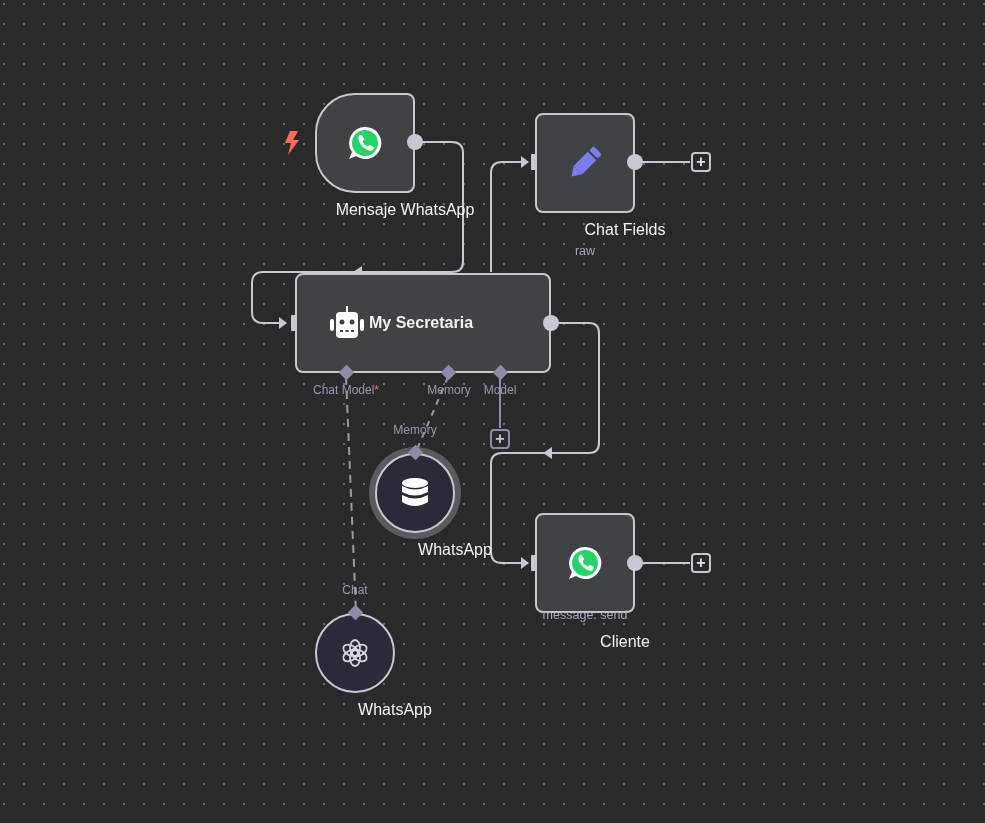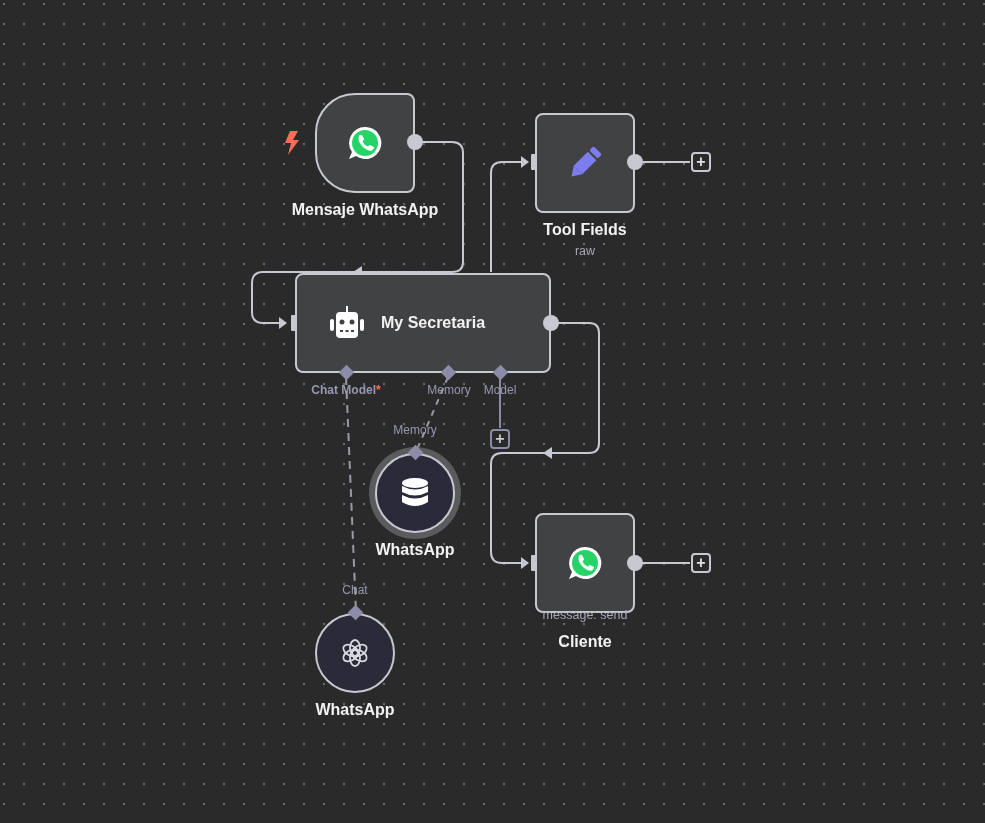--- a/index.html
+++ b/index.html
@@ -25,8 +25,8 @@
   .node.circle { width:80px; height:80px; border-radius:50%; background:#2a2a38; }
   .node.circle.selected { box-shadow:0 0 0 6px #5b5b5e; }
   .label {
-    position:absolute; color:#f2f2f2; font-weight:bold; font-size:16px;
-    text-align:center; white-space:nowrap; transform:translateX(-50%);
+    position:absolute; color:#f2f2f2; font-weight:normal; font-size:16px;
+    text-align:center; white-space:nowrap; transform:translateX(-50%);margin-left:40px;
   }
   .sublabel {
     position:absolute; color:#a8a8b8; font-size:12.5px;

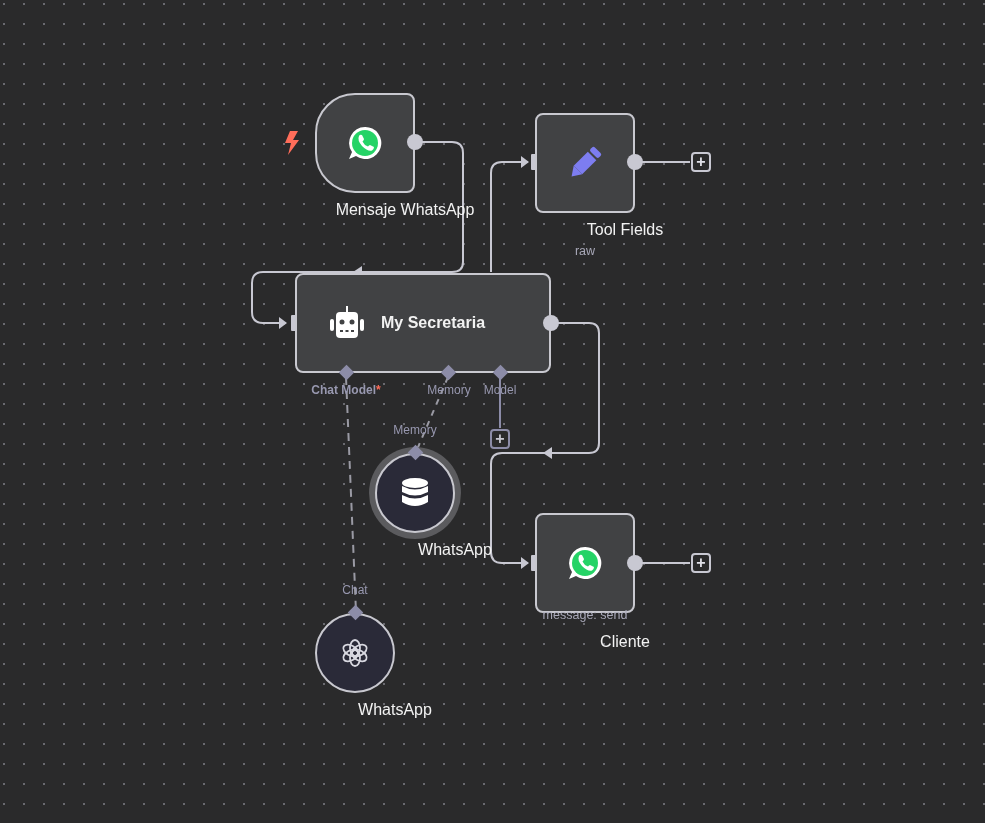--- a/index.html
+++ b/index.html
@@ -100,7 +100,7 @@
   </div>
   <div class="handle-out" style="left:627px;top:154px;"></div>
   <div class="plus-btn" style="left:691px;top:152px;">+</div>
-  <div class="label" style="left:585px;top:221px;">Tool Fields</div>
+  <div class="label" style="left:585px;top:221px;">Chat Fields</div>
   <div class="sublabel" style="left:585px;top:244px;">raw</div>
 
   <div class="handle-in" style="left:291px;top:315px;"></div>

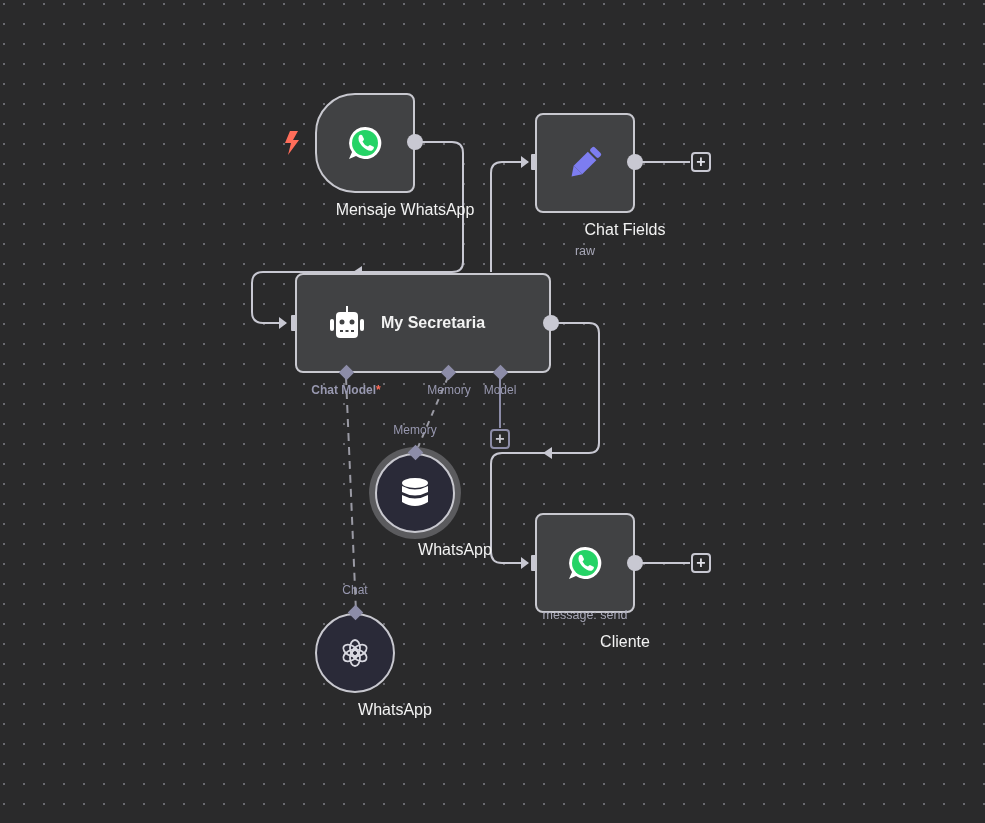--- a/index.html
+++ b/index.html
@@ -32,7 +32,7 @@
     position:absolute; color:#a8a8b8; font-size:12.5px;
     text-align:center; white-space:nowrap; transform:translateX(-50%);
   }
-  .agent-title { color:#f2f2f2; font-weight:bold; font-size:16px; margin-left:16px; }
+  .agent-title { color:#f2f2f2; font-weight:bold; font-size:16px; margin-left:4px; }
   .port-label { position:absolute; color:#9898b0; font-size:12px; white-space:nowrap; transform:translateX(-50%); }
   .req { color:#ff6d5a; }
   .handle-out { position:absolute; width:16px; height:16px; border-radius:50%; background:#c8c8d2; }

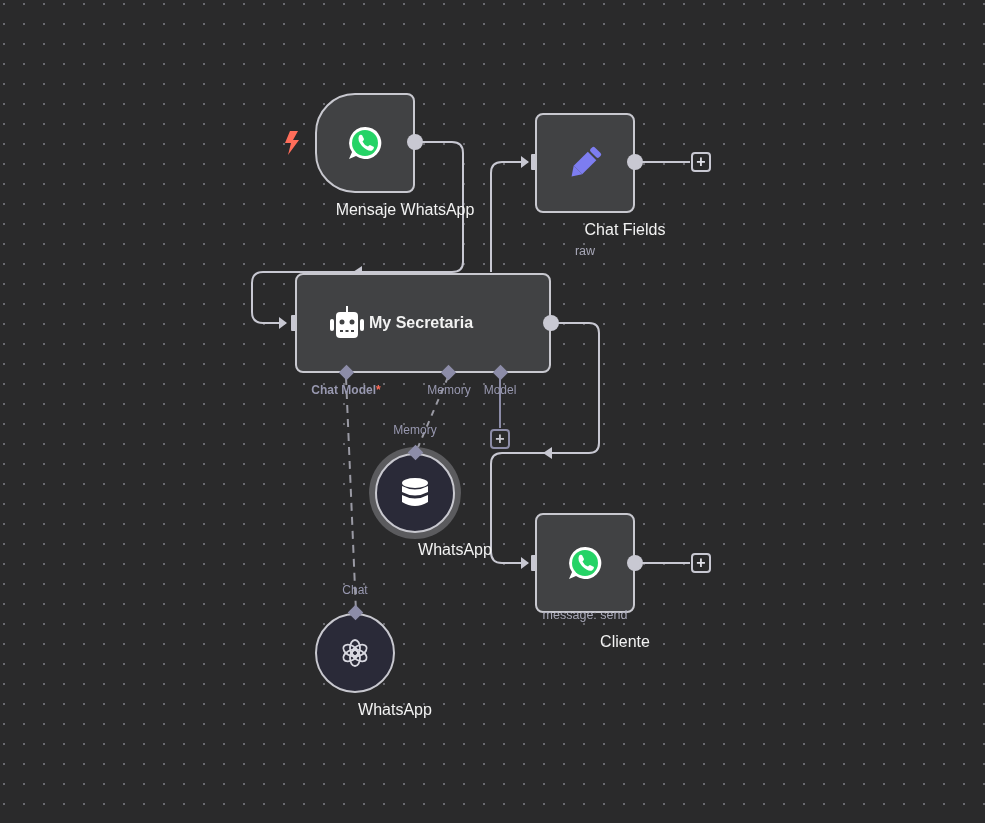--- a/index.html
+++ b/index.html
@@ -122,7 +122,7 @@
   <div class="diamond" style="left:341px;top:367px;"></div>
   <div class="diamond" style="left:443px;top:367px;"></div>
   <div class="diamond" style="left:495px;top:367px;"></div>
-  <div class="port-label" style="left:346px;top:383px;font-weight:bold;">
+  <div class="port-label" style="left:346px;top:383px;">
     <span>Chat Model</span><span class="req">*</span>
   </div>
   <div class="port-label" style="left:449px;top:383px;">Memory</div>

